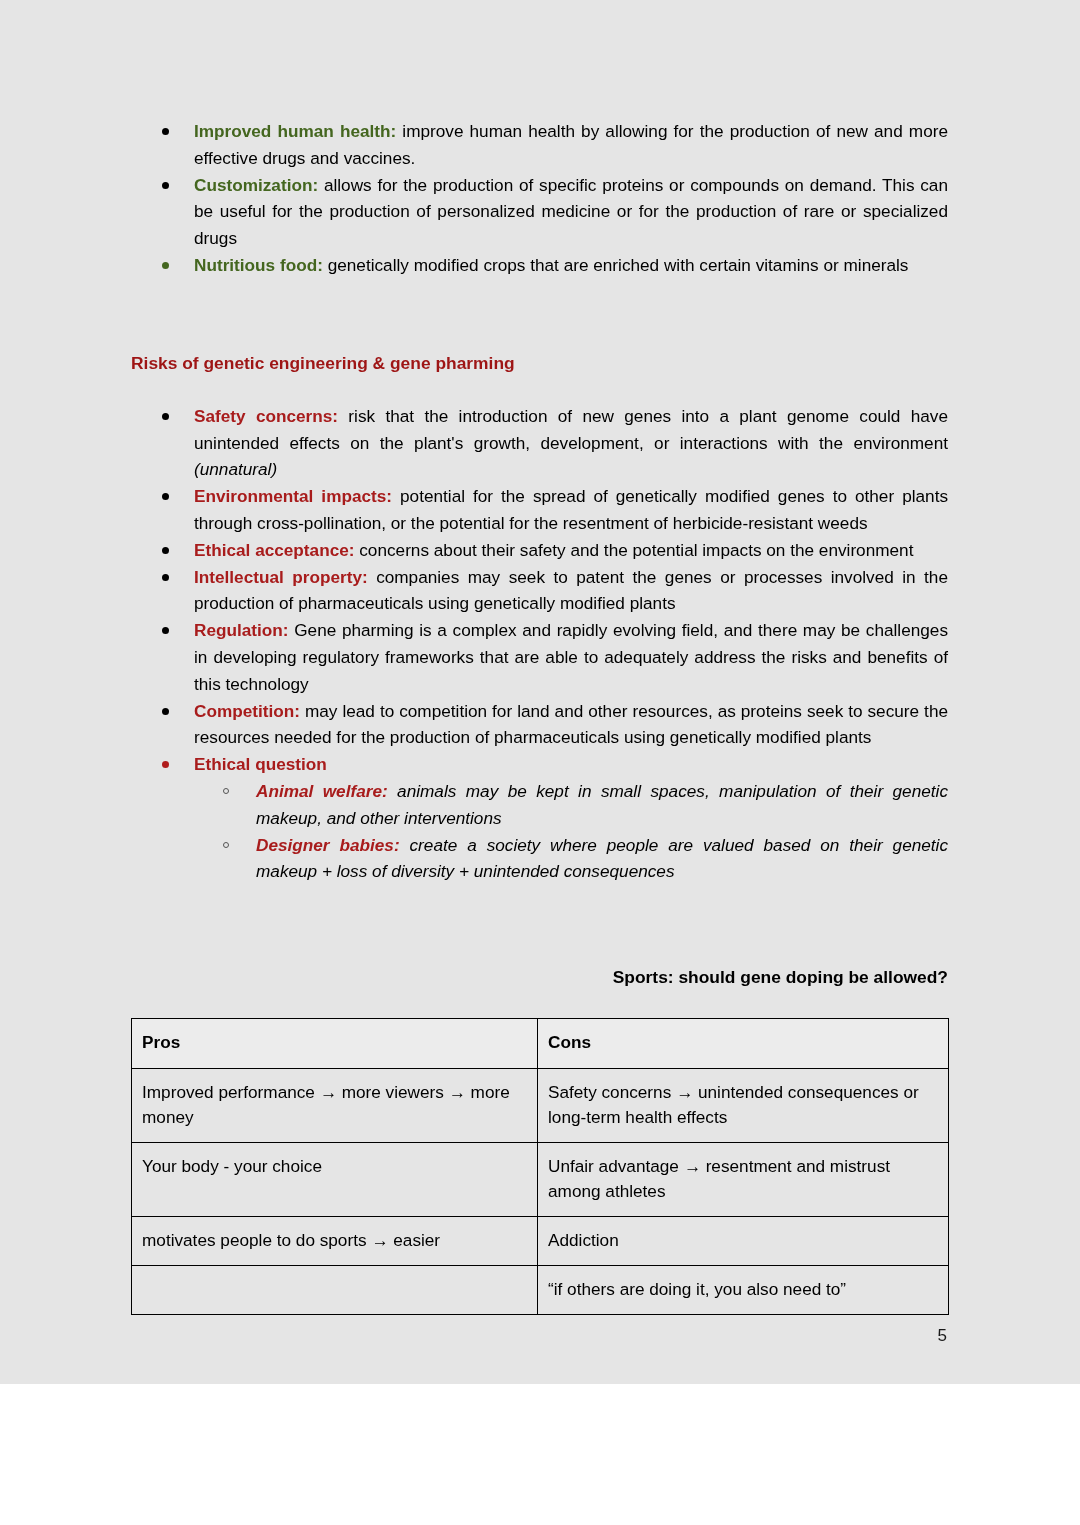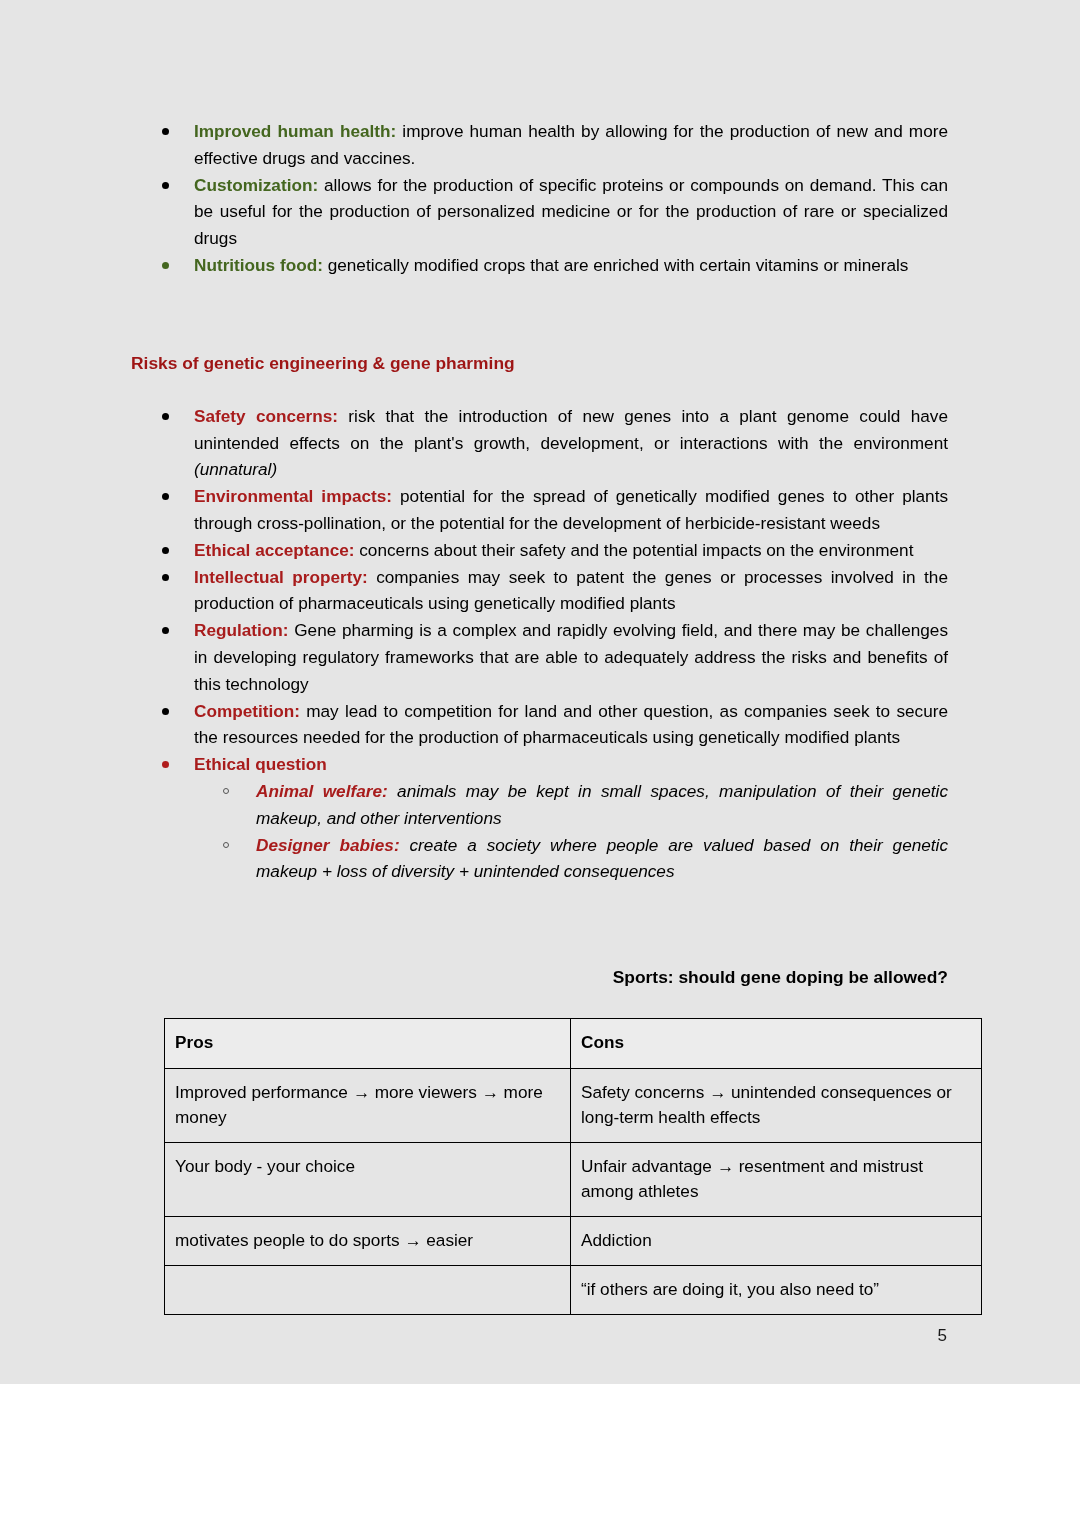--- a/index.html
+++ b/index.html
@@ -176,7 +176,7 @@
       </li>
       <li>
         <span class="bullet"></span>
-        <span class="lead-red">Environmental impacts:</span><span> potential for the spread of genetically modified genes to other plants through cross-pollination, or the potential for the development of herbicide-resistant weeds</span>
+        <span class="lead-red">Environmental impacts:</span><span> potential for the spread of genetically modified genes to other plants through cross-pollination, or the potential for the resentment of herbicide-resistant weeds</span>
       </li>
       <li>
         <span class="bullet"></span>

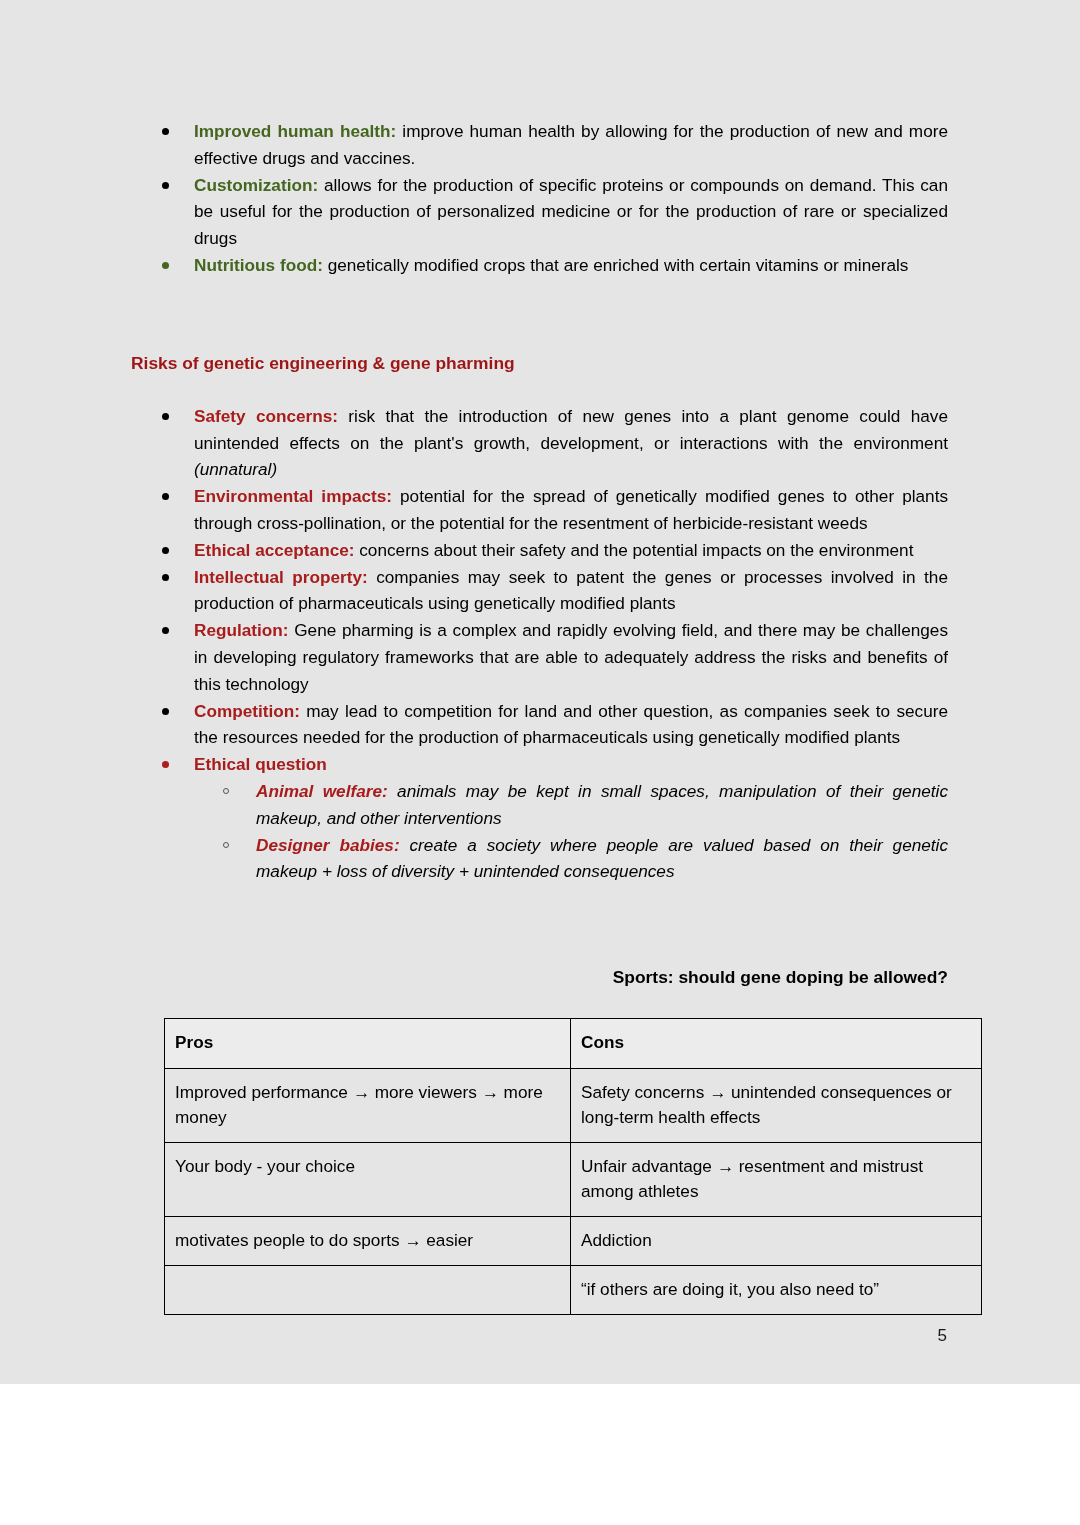--- a/index.html
+++ b/index.html
@@ -192,7 +192,7 @@
       </li>
       <li>
         <span class="bullet"></span>
-        <span class="lead-red">Competition:</span><span> may lead to competition for land and other question, as companies seek to secure the resources needed for the production of pharmaceuticals using genetically modified plants</span>
+        <span class="lead-red">Competition:</span><span> may lead to competition for land and other resources, as proteins seek to secure the resources needed for the production of pharmaceuticals using genetically modified plants</span>
       </li>
       <li>
         <span class="bullet red"></span>

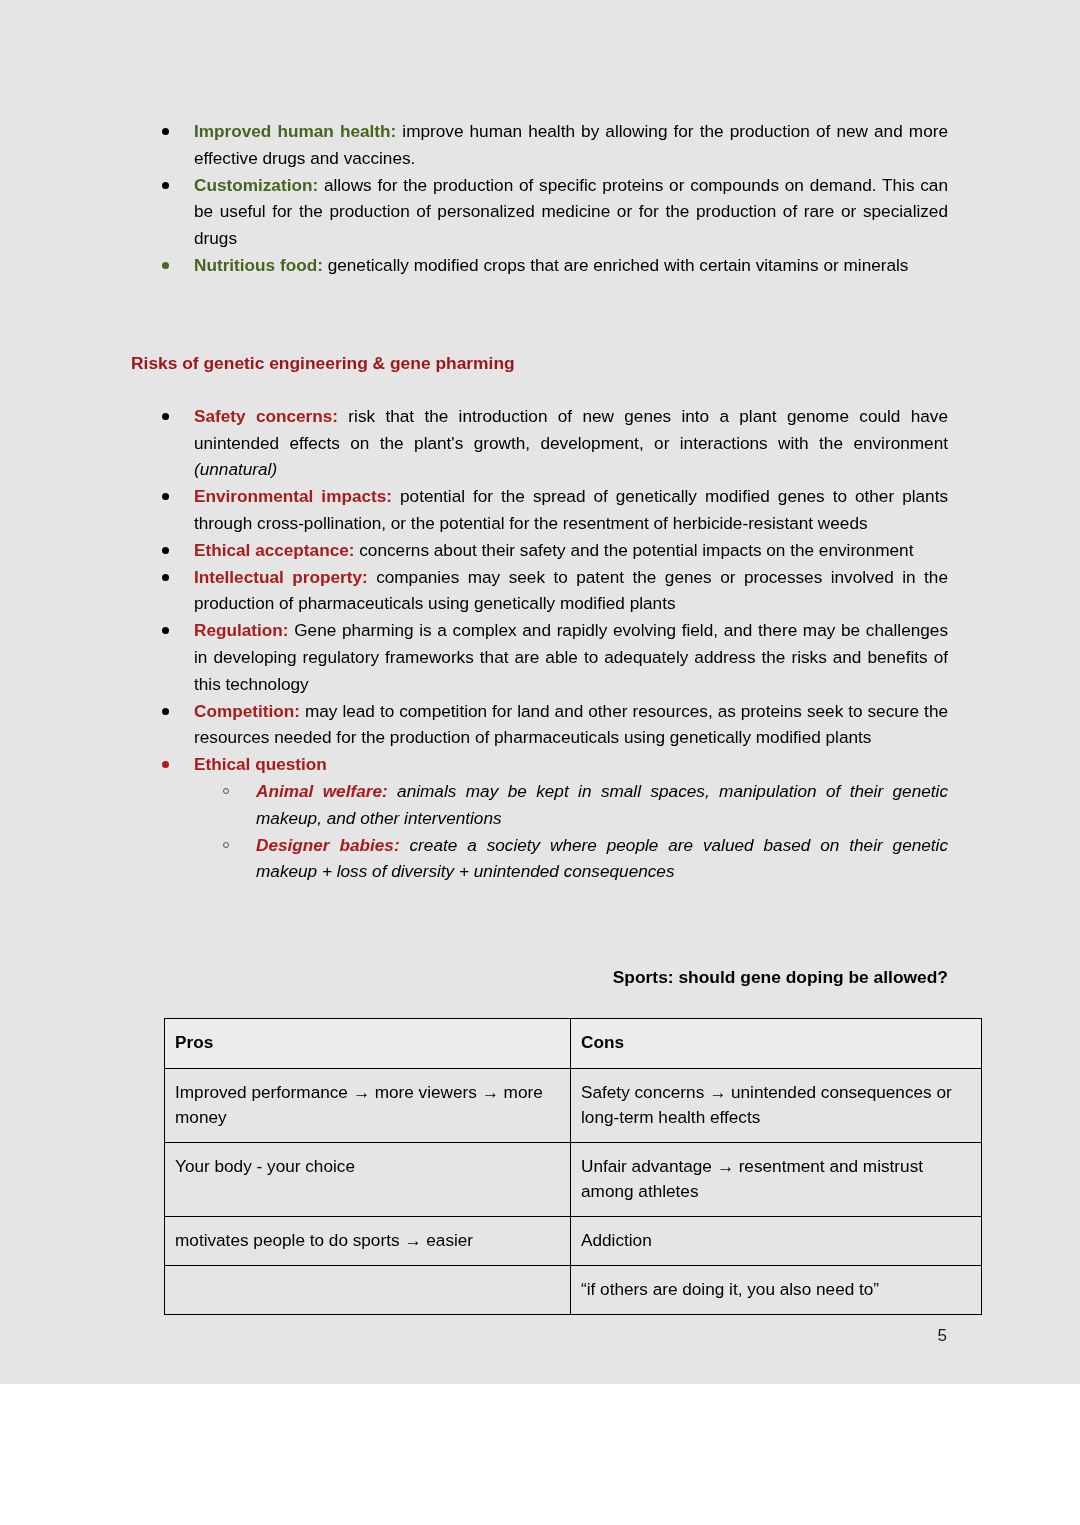--- a/index.html
+++ b/index.html
@@ -115,7 +115,6 @@
     width: 817px;
     table-layout: fixed;
     margin-top: 29px;
-    margin-left: 33px;
   }
   table.pros-cons col.c1 { width: 406px; }
   table.pros-cons col.c2 { width: 411px; }

